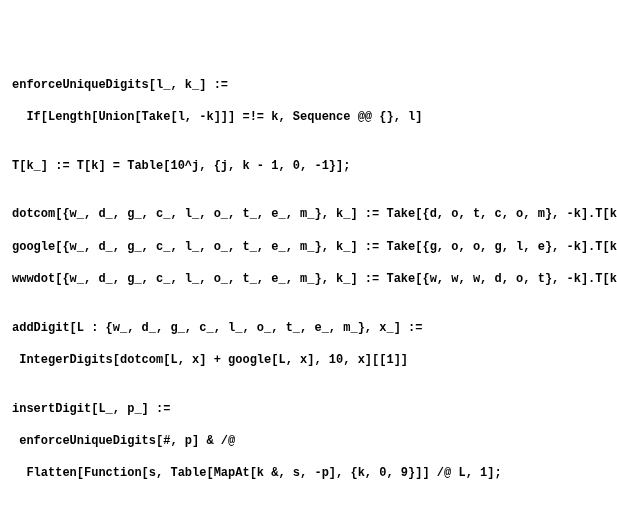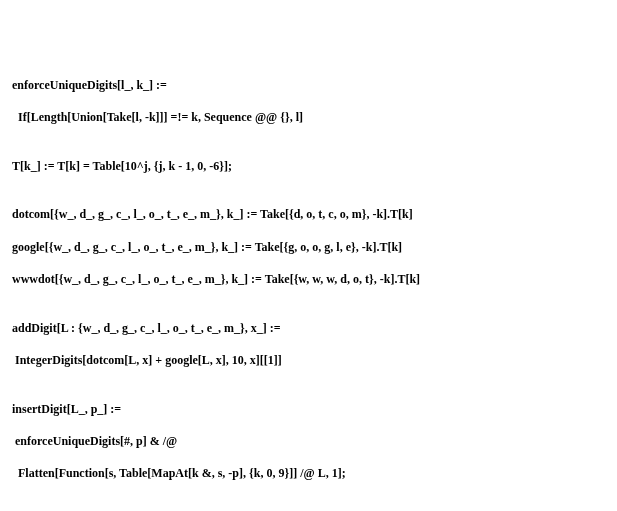--- a/index.html
+++ b/index.html
@@ -17,7 +17,7 @@
     }
     .code-line {
       white-space: pre;
-      font-family: Liberation Serif, serif;
+      font-family: Liberation Mono, monospace;
     }
   </style>
 </head>

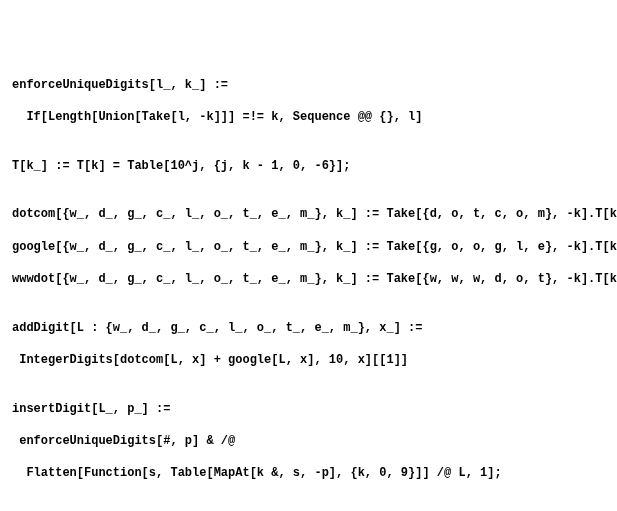--- a/index.html
+++ b/index.html
@@ -28,7 +28,7 @@
 <div class="code-line">enforceUniqueDigits[l_, k_] :=</div>
 <div class="code-line">  If[Length[Union[Take[l, -k]]] =!= k, Sequence @@ {}, l]</div>
 <div class="code-line"></div>
-<div class="code-line">T[k_] := T[k] = Table[10^j, {j, k - 1, 0, -6}];</div>
+<div class="code-line">T[k_] := T[k] = Table[10^j, {j, k - 1, 0, -1}];</div>
 <div class="code-line"></div>
 <div class="code-line">dotcom[{w_, d_, g_, c_, l_, o_, t_, e_, m_}, k_] := Take[{d, o, t, c, o, m}, -k].T[k]</div>
 <div class="code-line">google[{w_, d_, g_, c_, l_, o_, t_, e_, m_}, k_] := Take[{g, o, o, g, l, e}, -k].T[k]</div>

